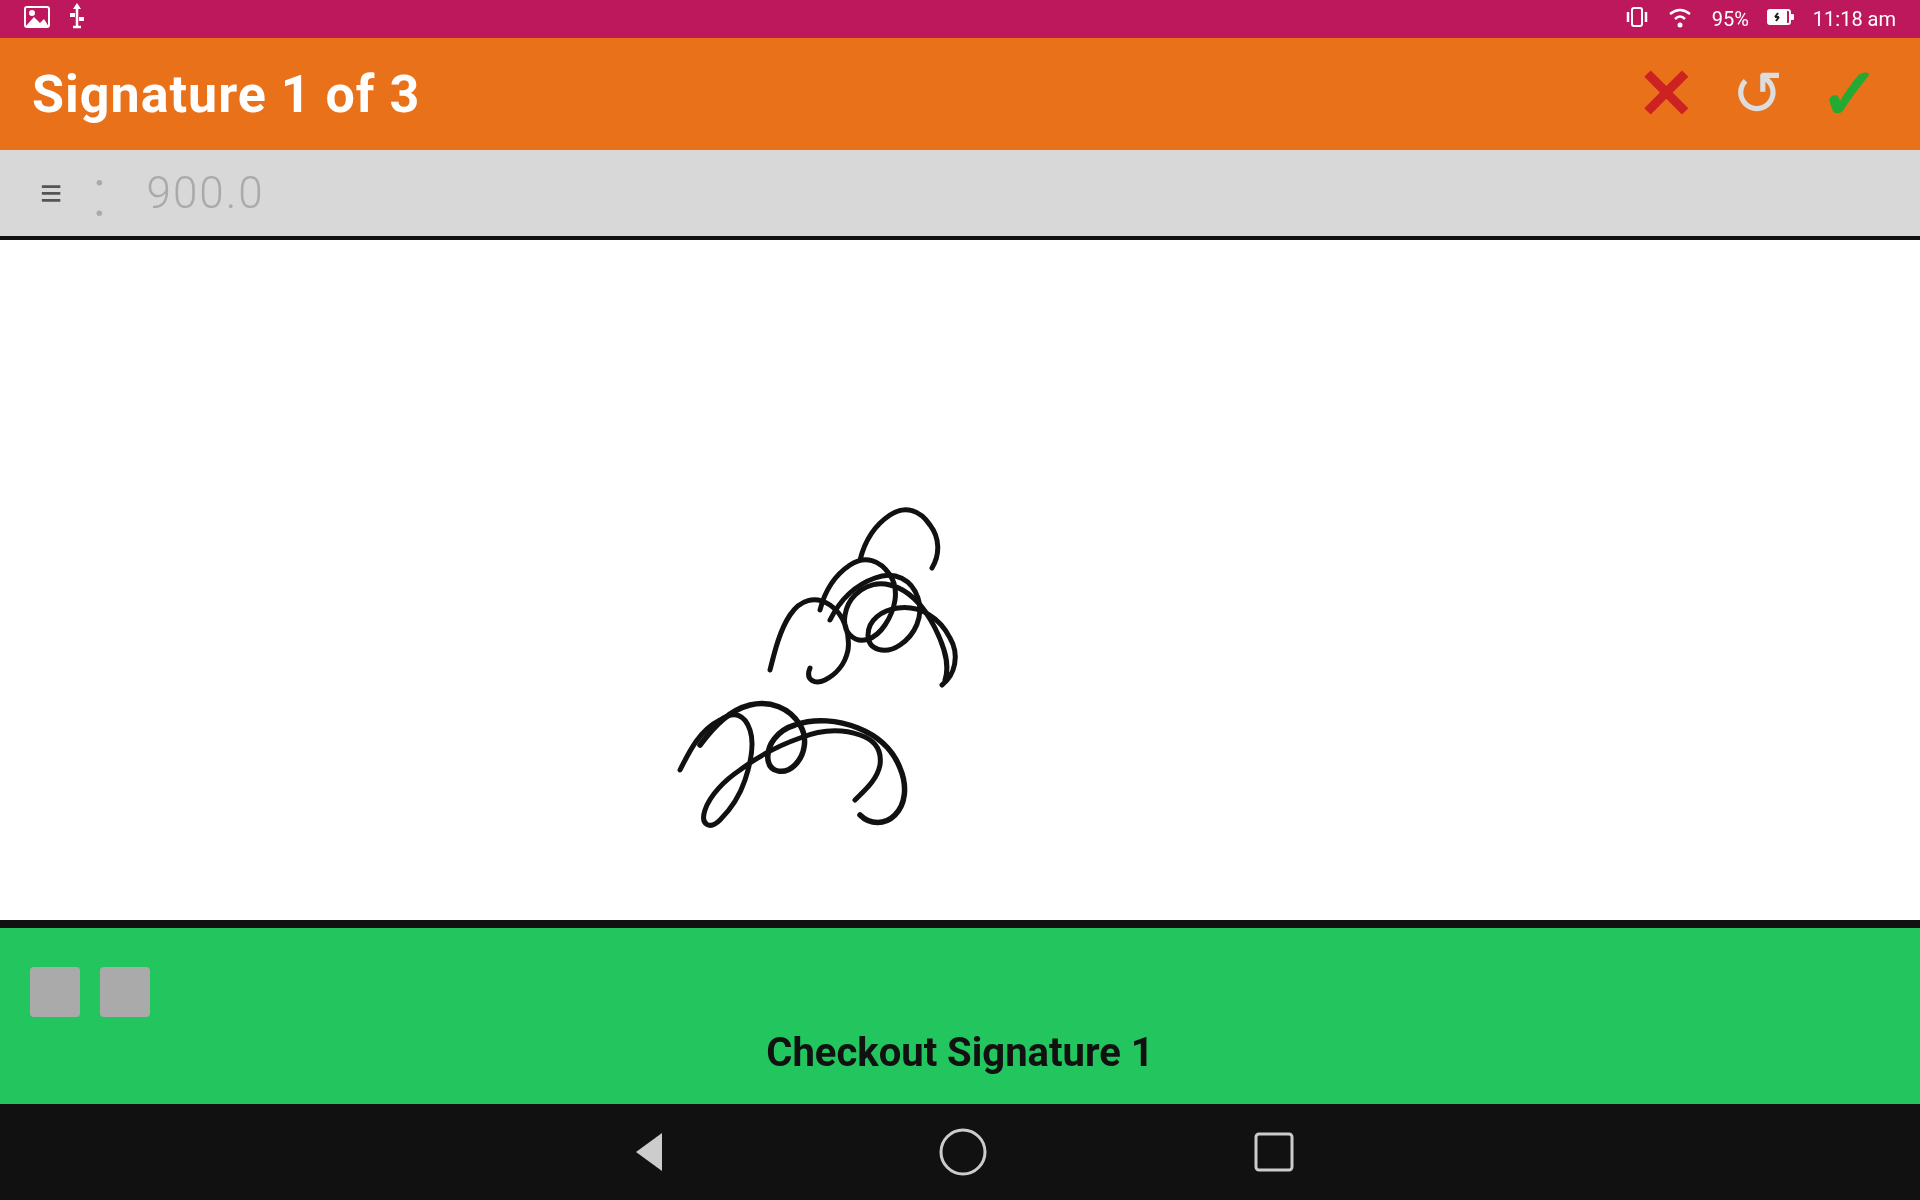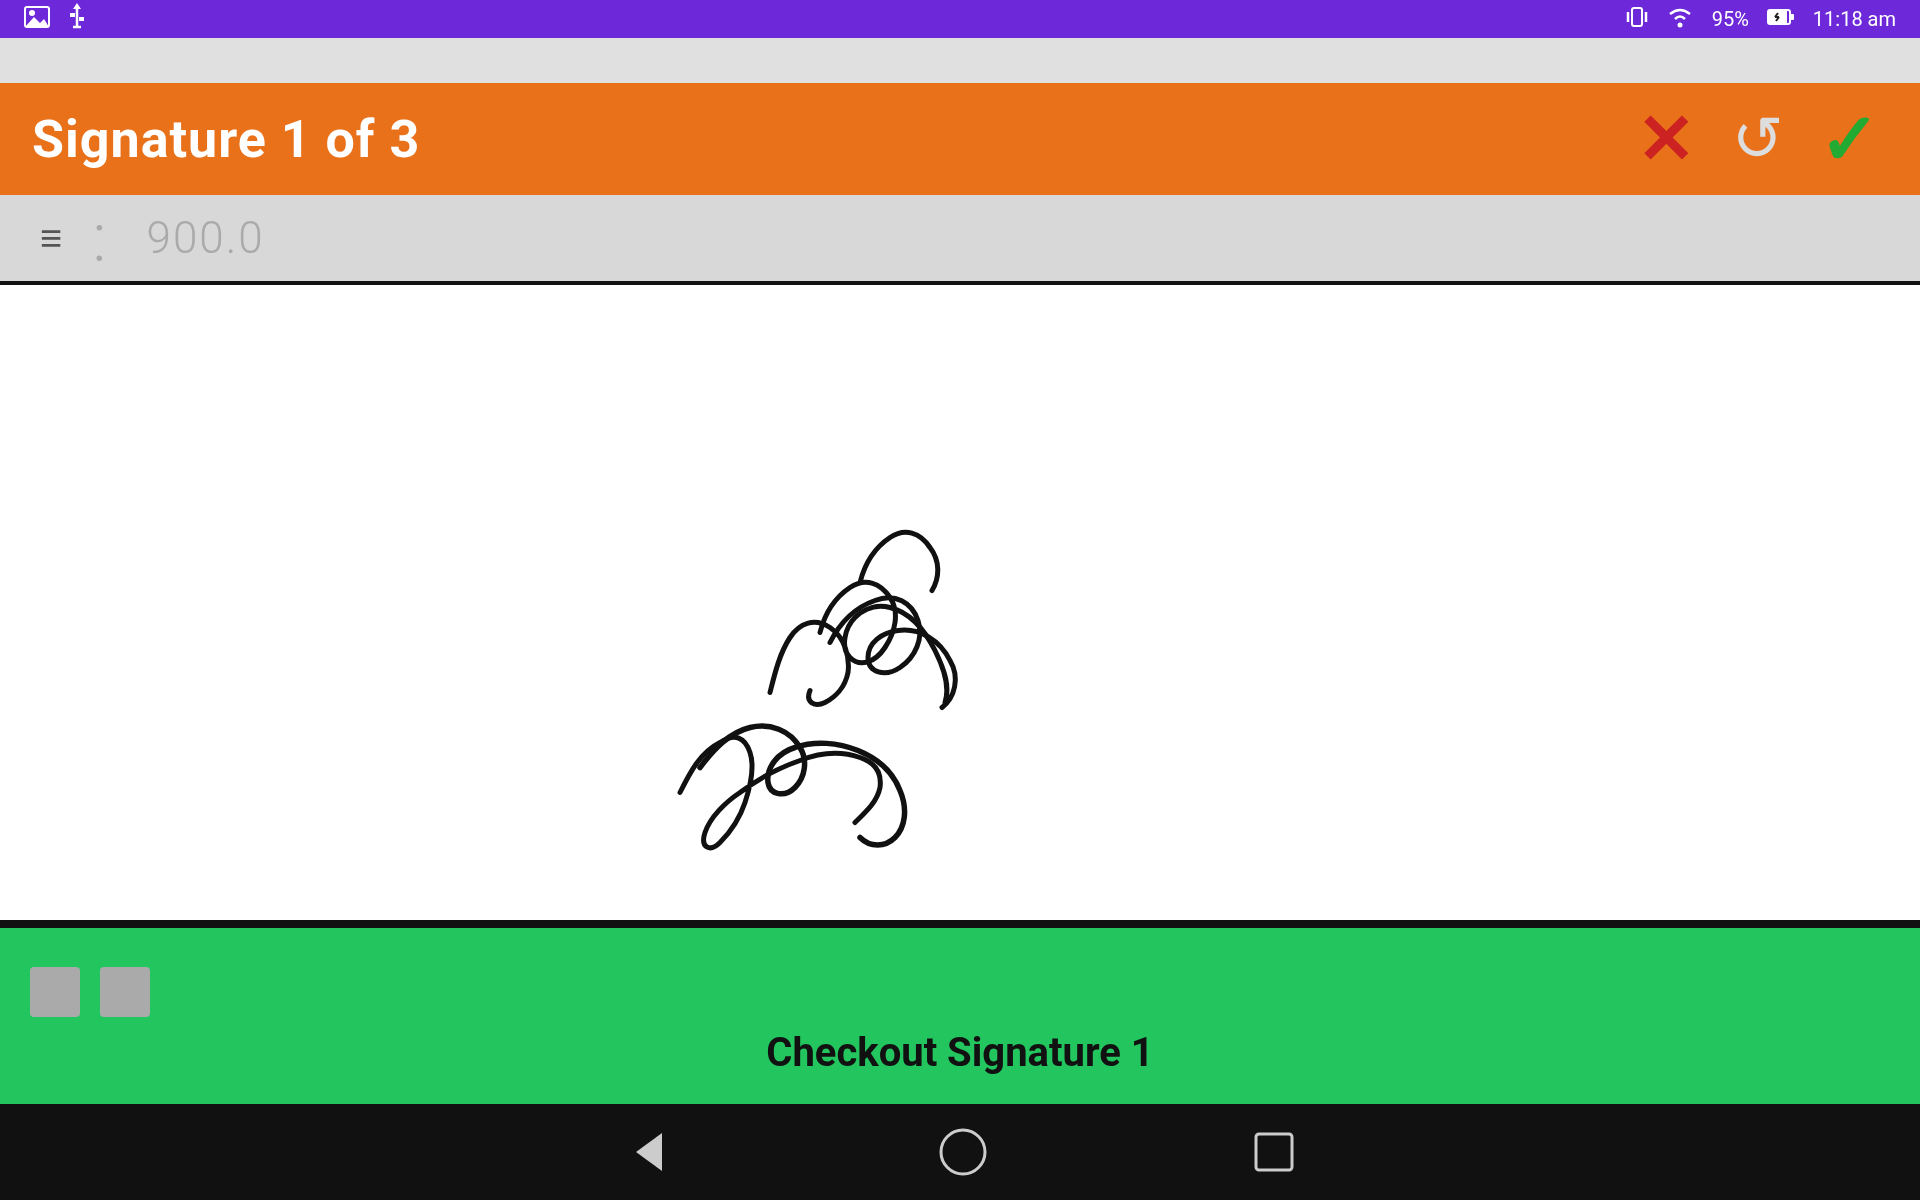--- a/index.html
+++ b/index.html
@@ -16,7 +16,7 @@
 
     
     #status-bar {
-      background: #6d28d9;
+      background: #be185d;
       color: #fff;
       height: 38px;
       display: flex;

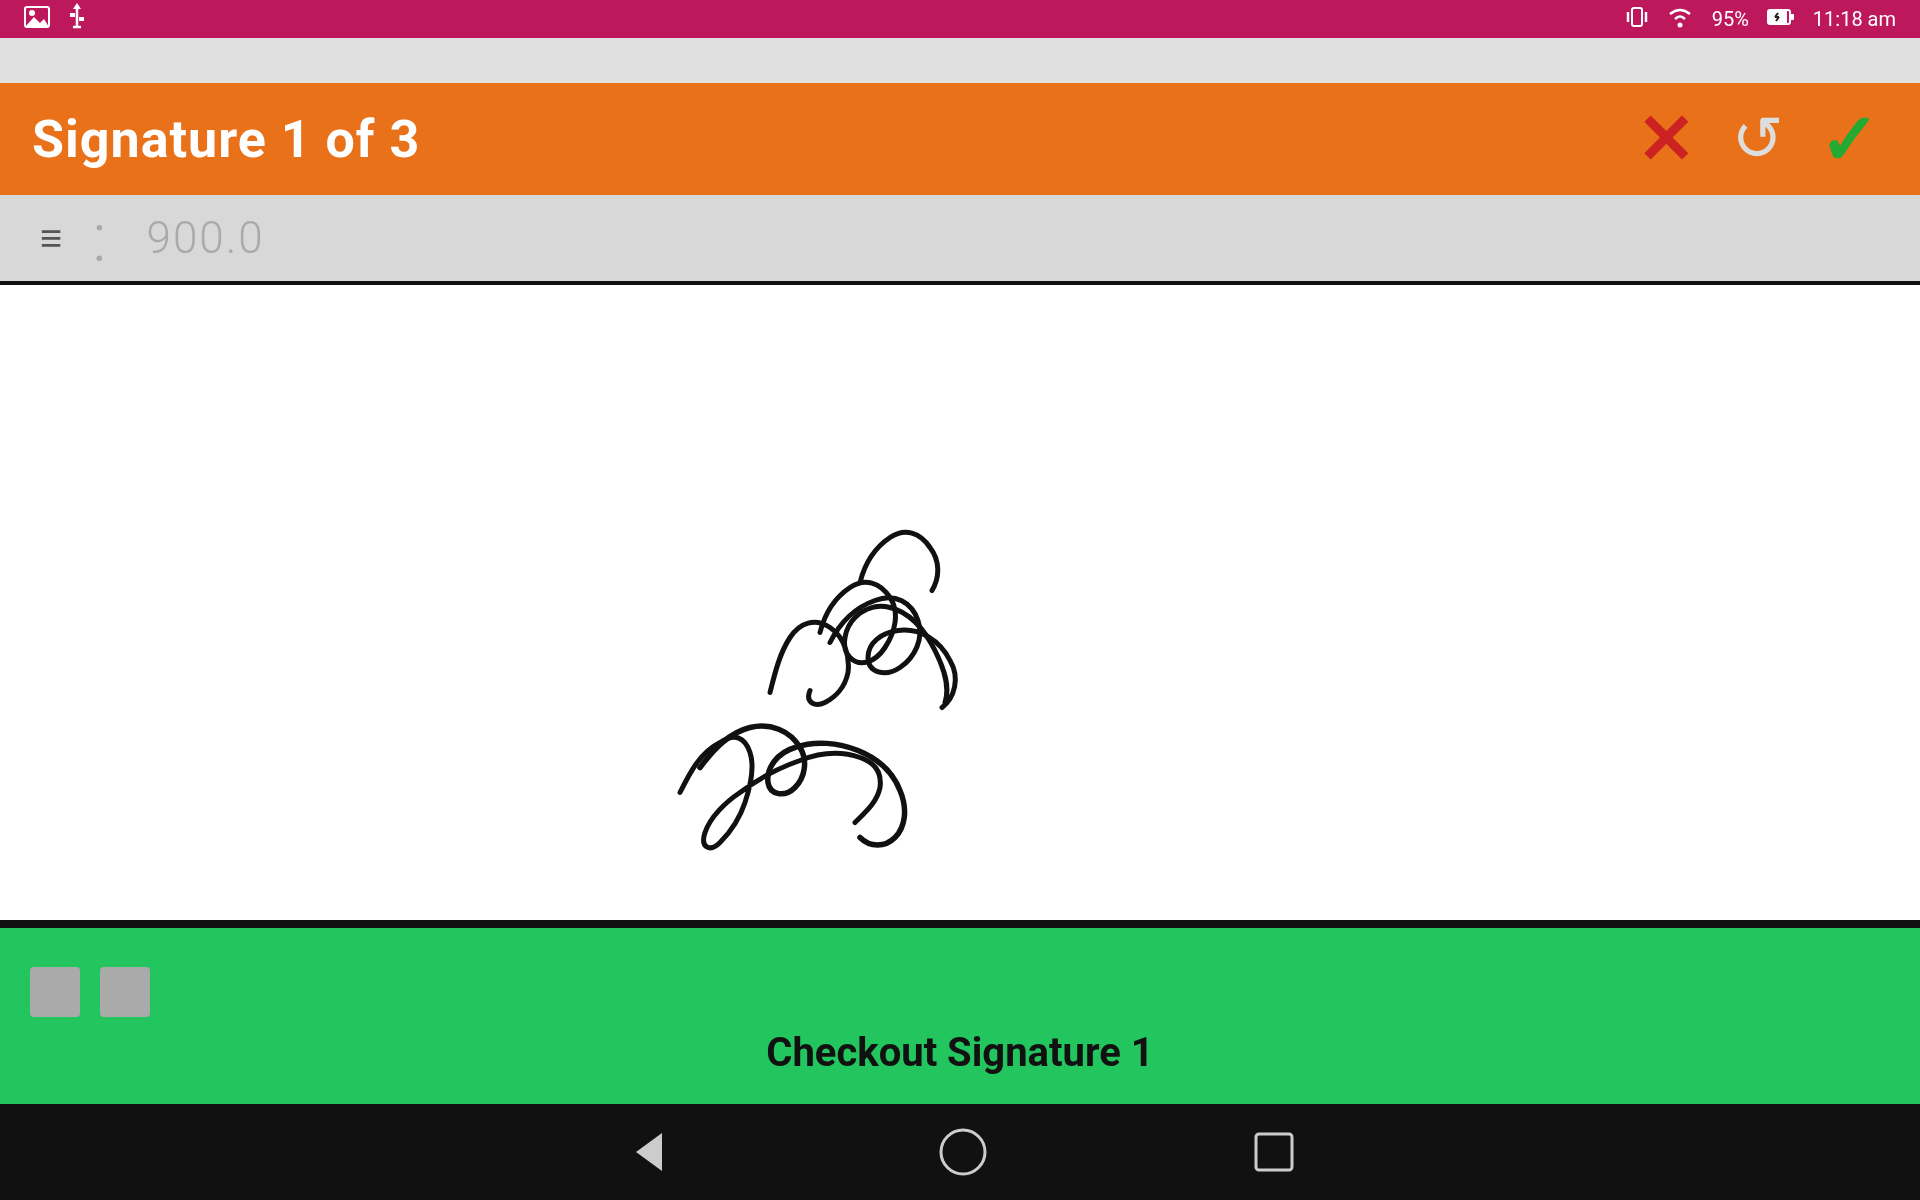--- a/index.html
+++ b/index.html
@@ -49,7 +49,6 @@
       justify-content: space-between;
       padding: 0 32px;
       flex-shrink: 0;
-      margin-top: 45px;
     }
 
     #toolbar-title {

